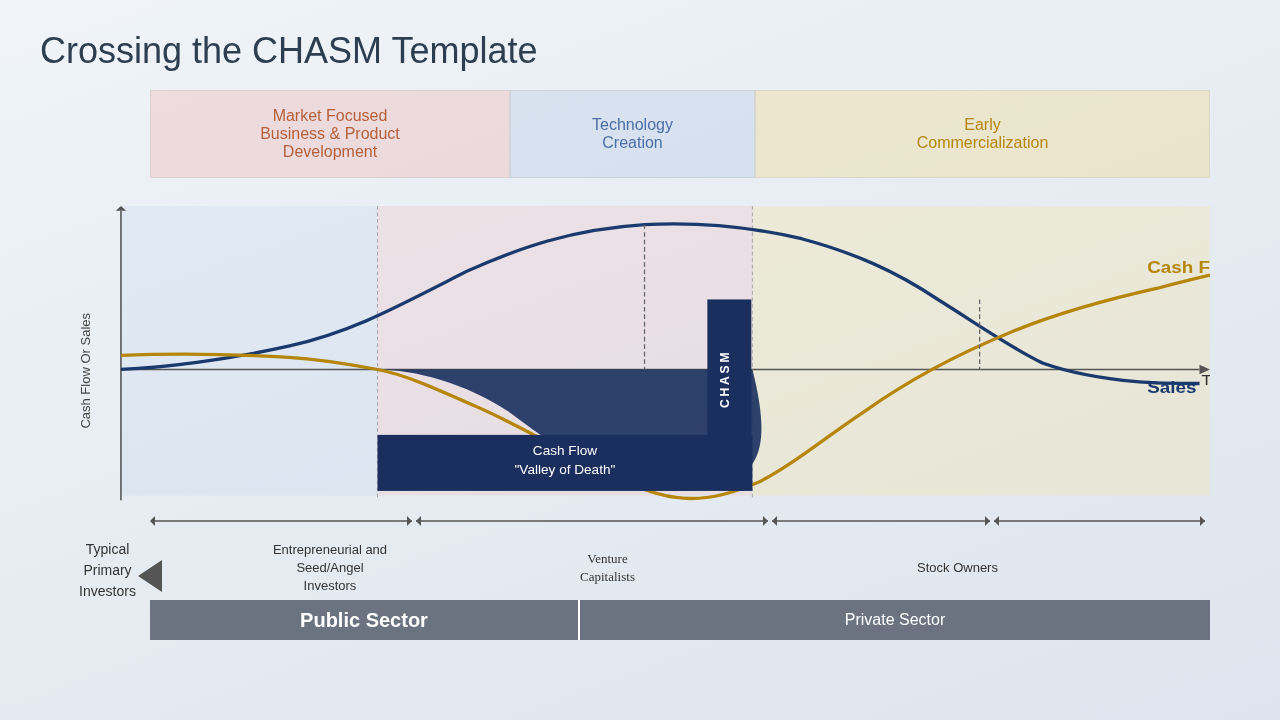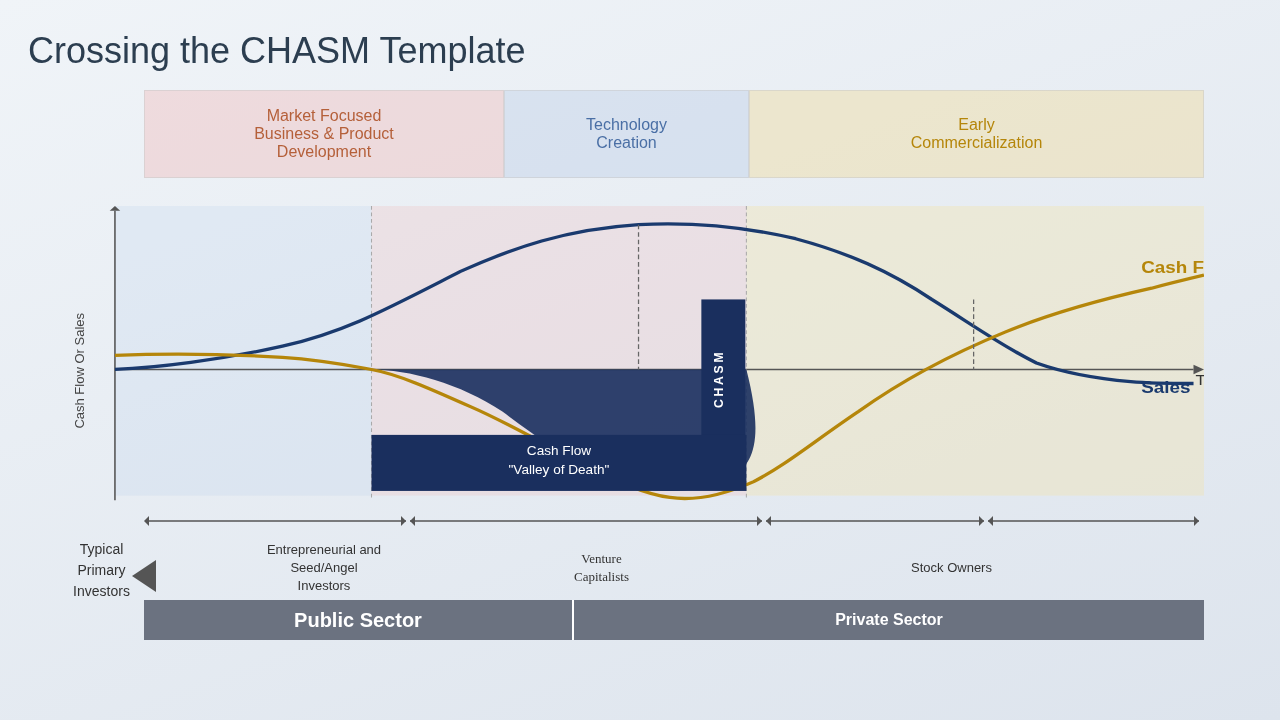--- a/index.html
+++ b/index.html
@@ -15,7 +15,7 @@
       height: 720px;
       background: linear-gradient(160deg, #f0f4f8 0%, #dde4ed 100%);
       position: relative;
-      padding: 30px 40px 20px 28px;
+      padding: 30px 40px 20px 40px;
     }
     .title {
       font-size: 36px;

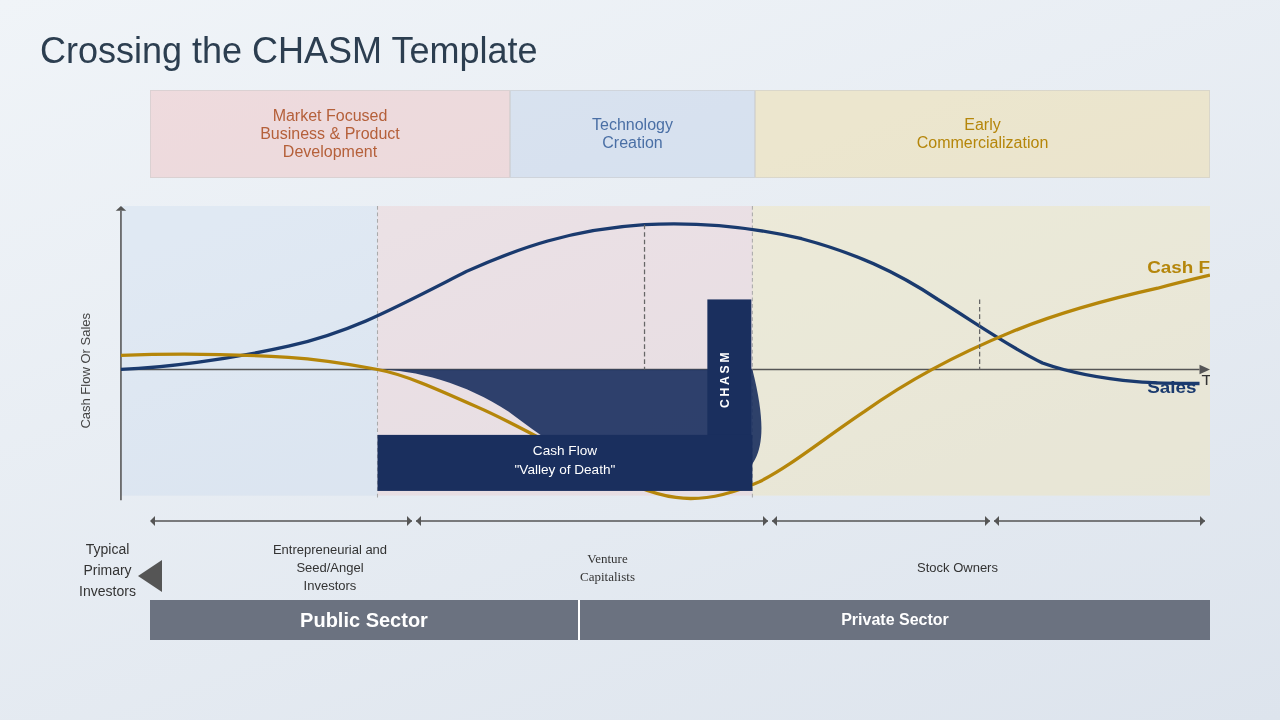--- a/index.html
+++ b/index.html
@@ -231,7 +231,7 @@
         <span>Public Sector</span>
       </div>
       <div style="flex:1; background:#6b7280; display:flex; align-items:center; justify-content:center;
-                  color:white; font-size:16px; font-weight:700;">
+                  color:white; font-size:16px; font-weight:400;">
         <span>Private Sector</span>
       </div>
     </div>

